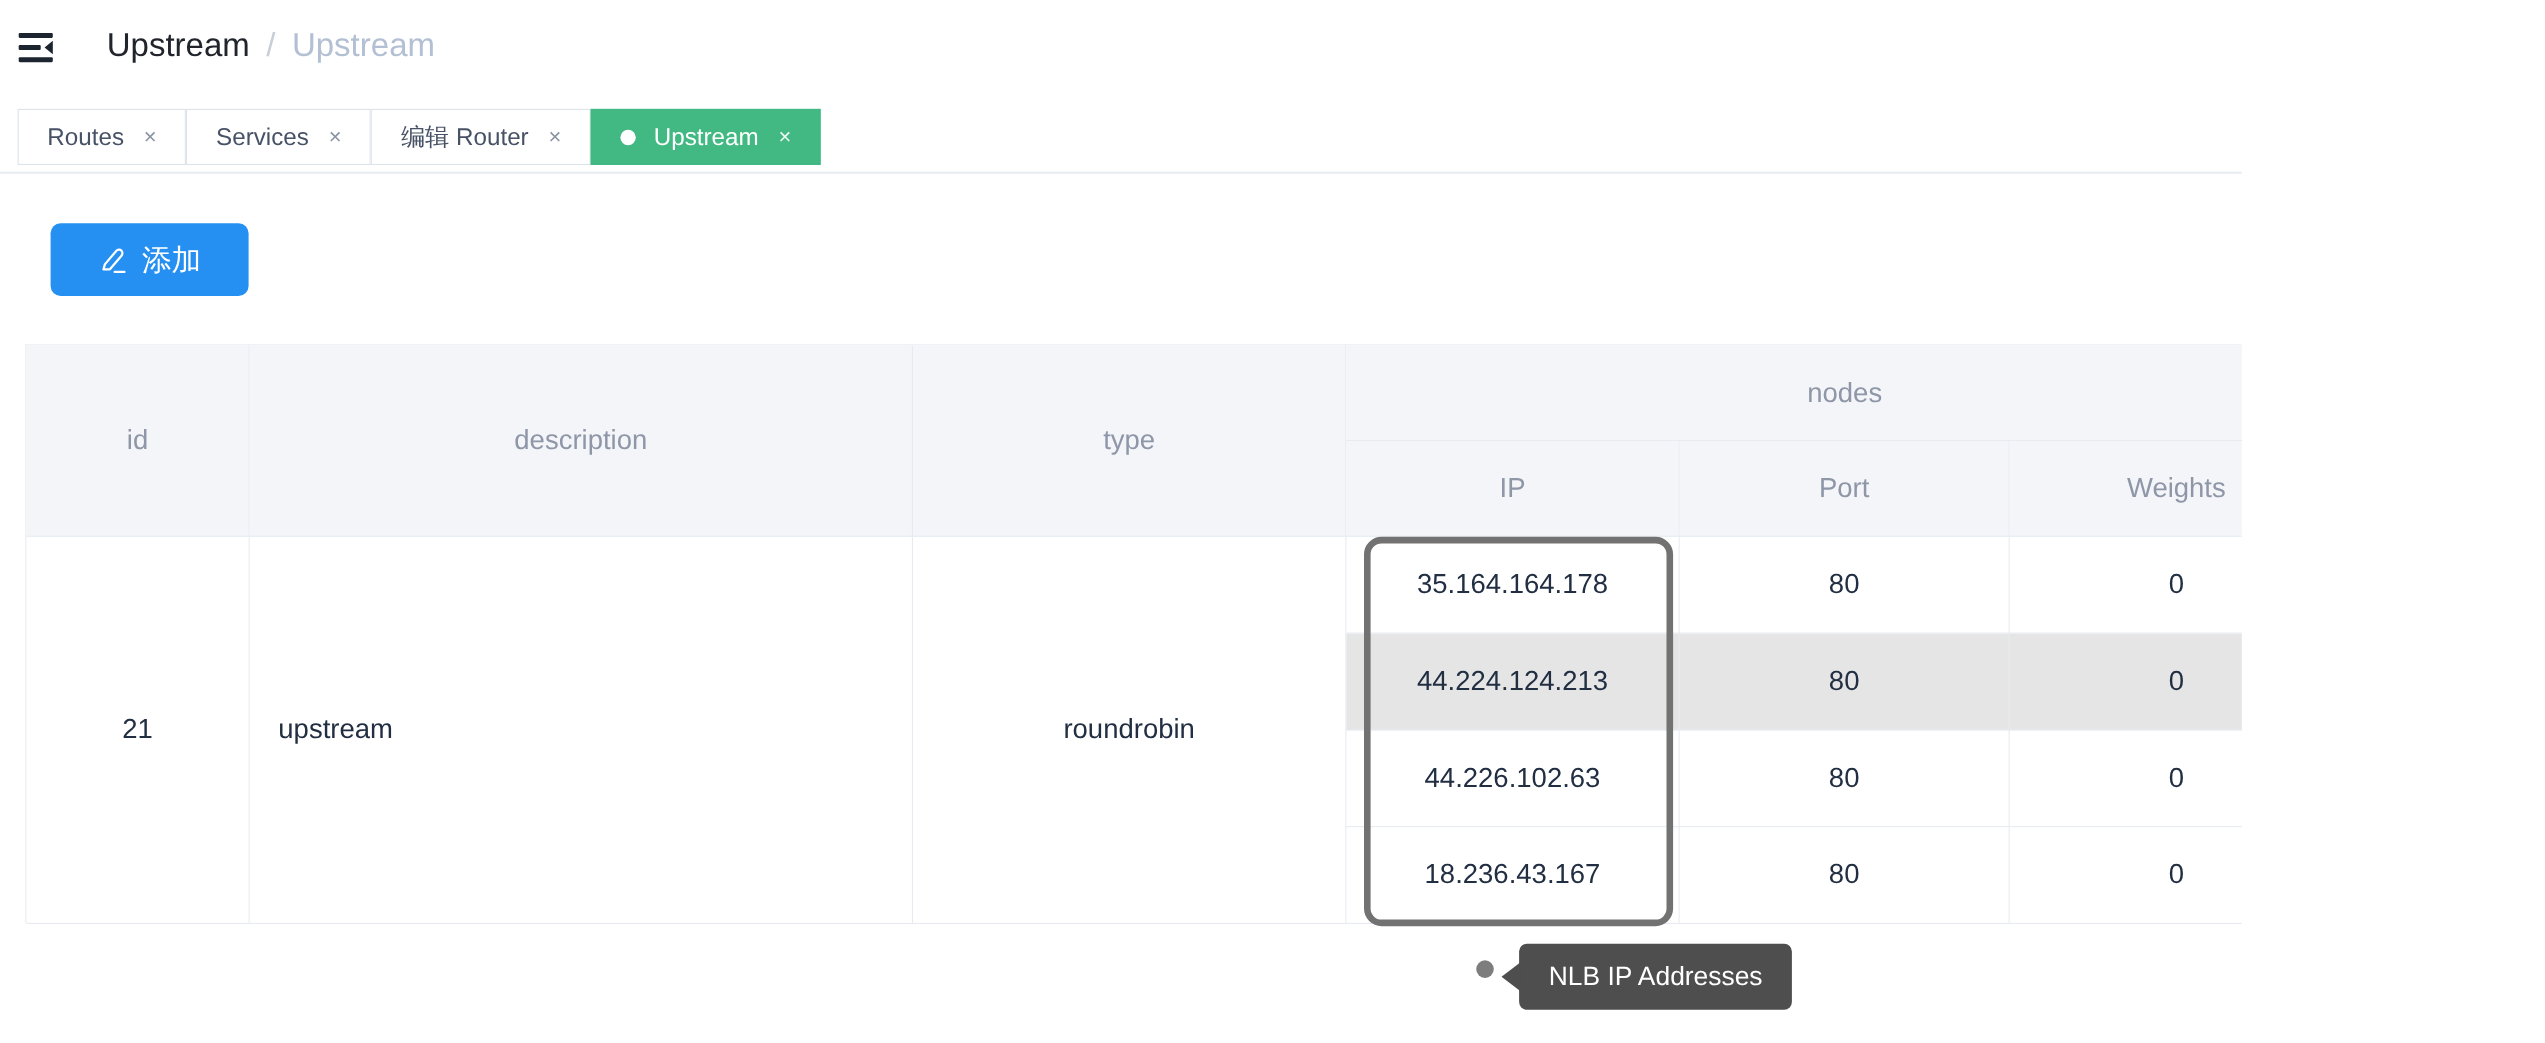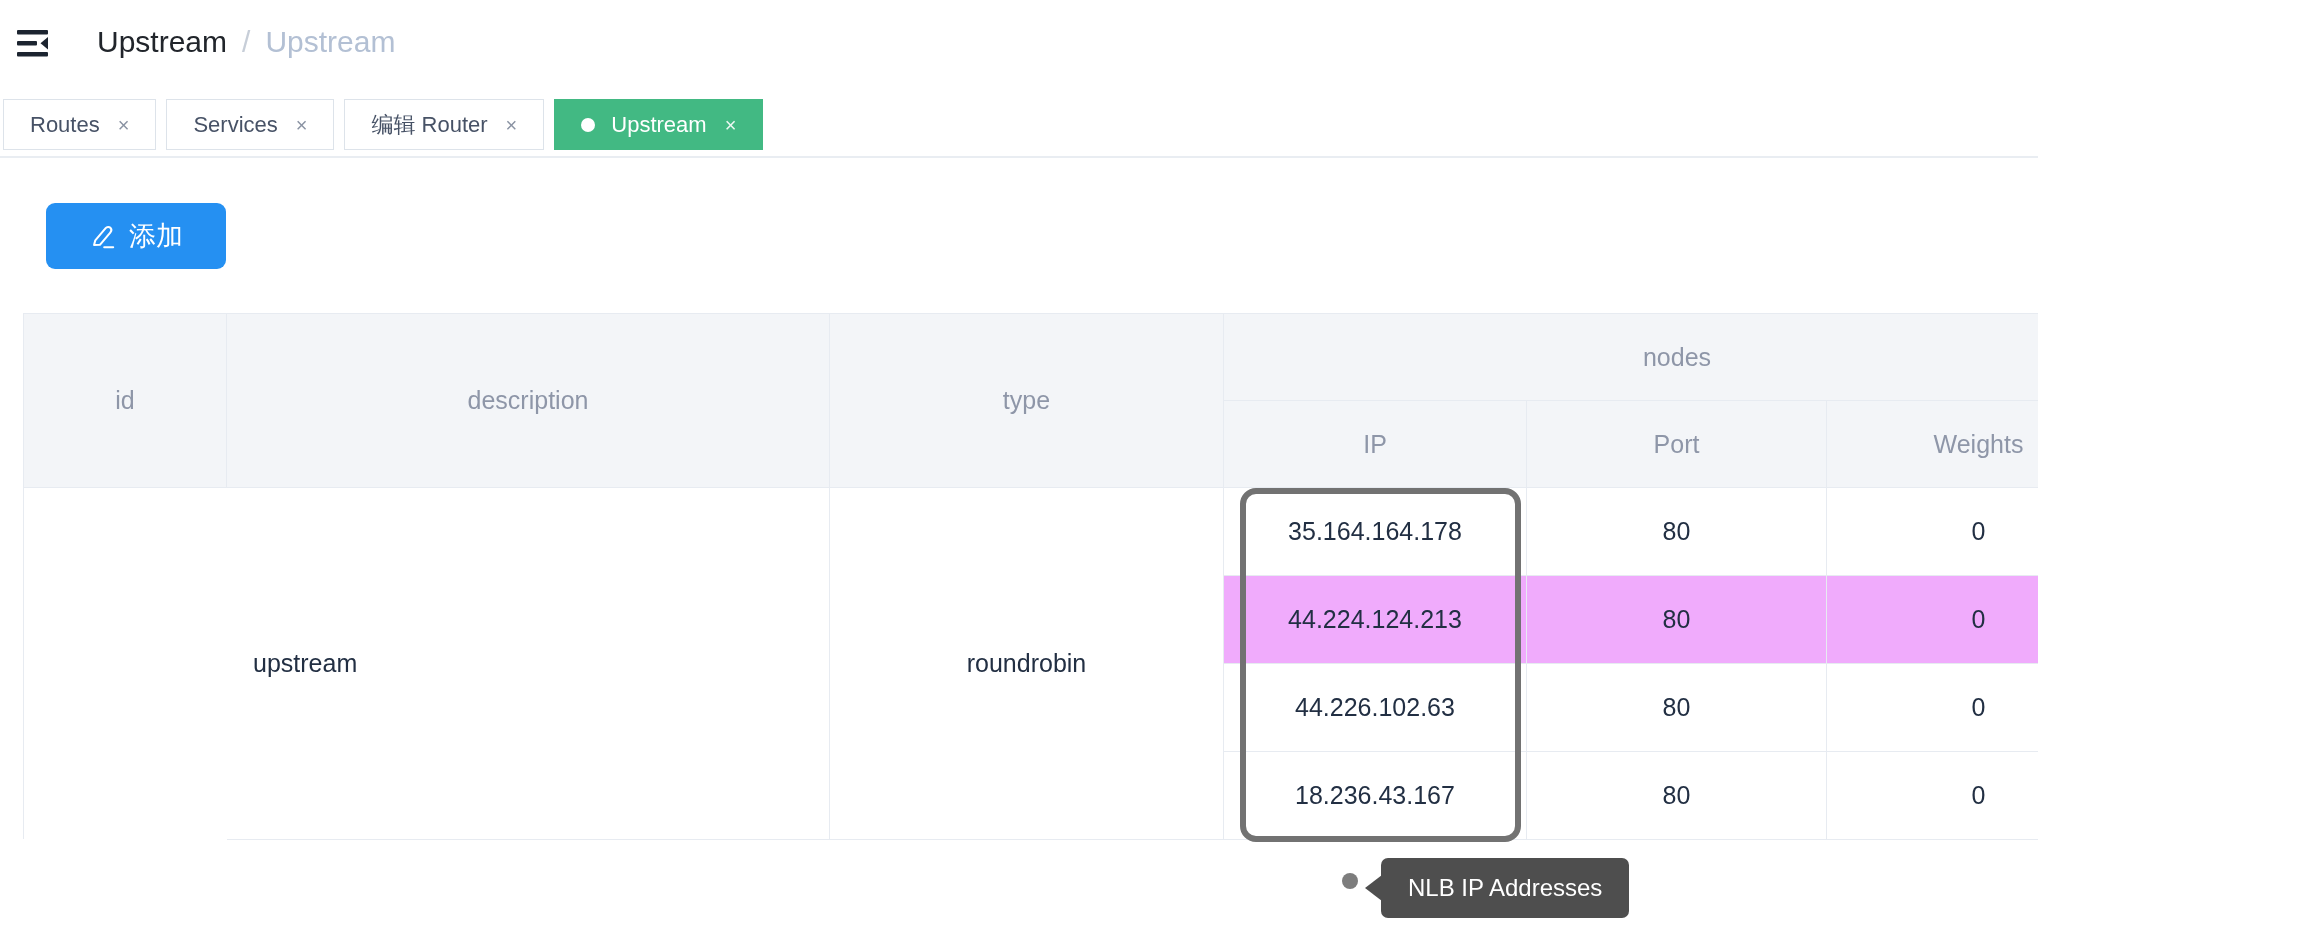--- a/index.html
+++ b/index.html
@@ -16,7 +16,7 @@
   .crumb-current{ color:#b3c0d4; }
 
   
-  .tabbar { position:absolute; left:3px; top:99px; height:51px; display:flex; gap:10px; }
+  .tabbar { position:absolute; left:16px; top:99px; height:51px; display:flex; gap:0; }
   .tab { display:flex; align-items:center; height:51px; padding:0 26px; gap:18px;
          background:#fff; border:1px solid #dde3ea; font-size:22px; color:#475266;
          cursor:pointer; white-space:nowrap; }

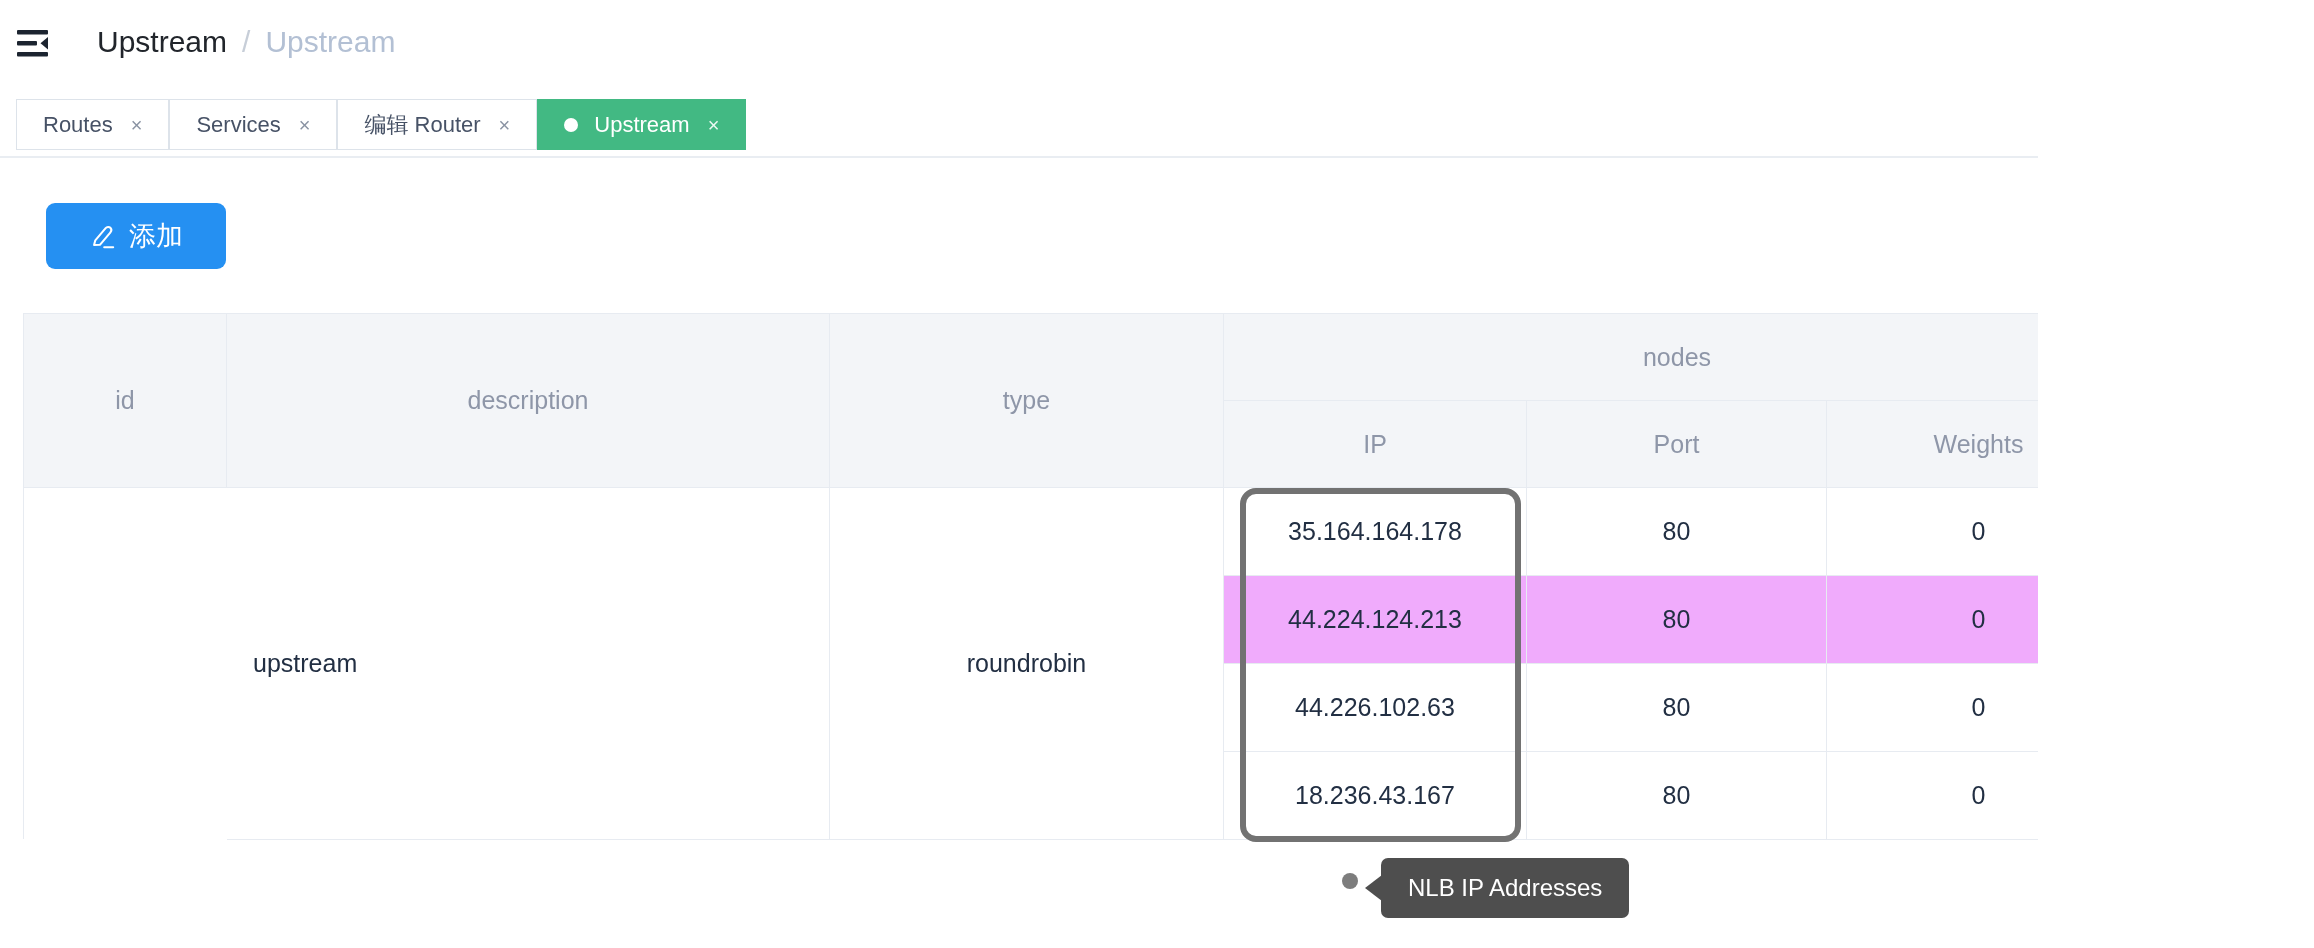--- a/index.html
+++ b/index.html
@@ -43,7 +43,7 @@
           display:flex; align-items:center; justify-content:center; }
   .th { background:#f3f5f8; color:#8e96a8; font-weight:400; }
   .td-desc { justify-content:flex-start; padding-left:26px; }
-  .stripe { background:#f0abfc; }
+  .stripe { background:#e5e5e5; }
 
   .th-id      { grid-area:1/1/3/2; } .th-desc  { grid-area:1/2/3/3; }
   .th-type    { grid-area:1/3/3/4; } .th-nodes { grid-area:1/4/2/7; }

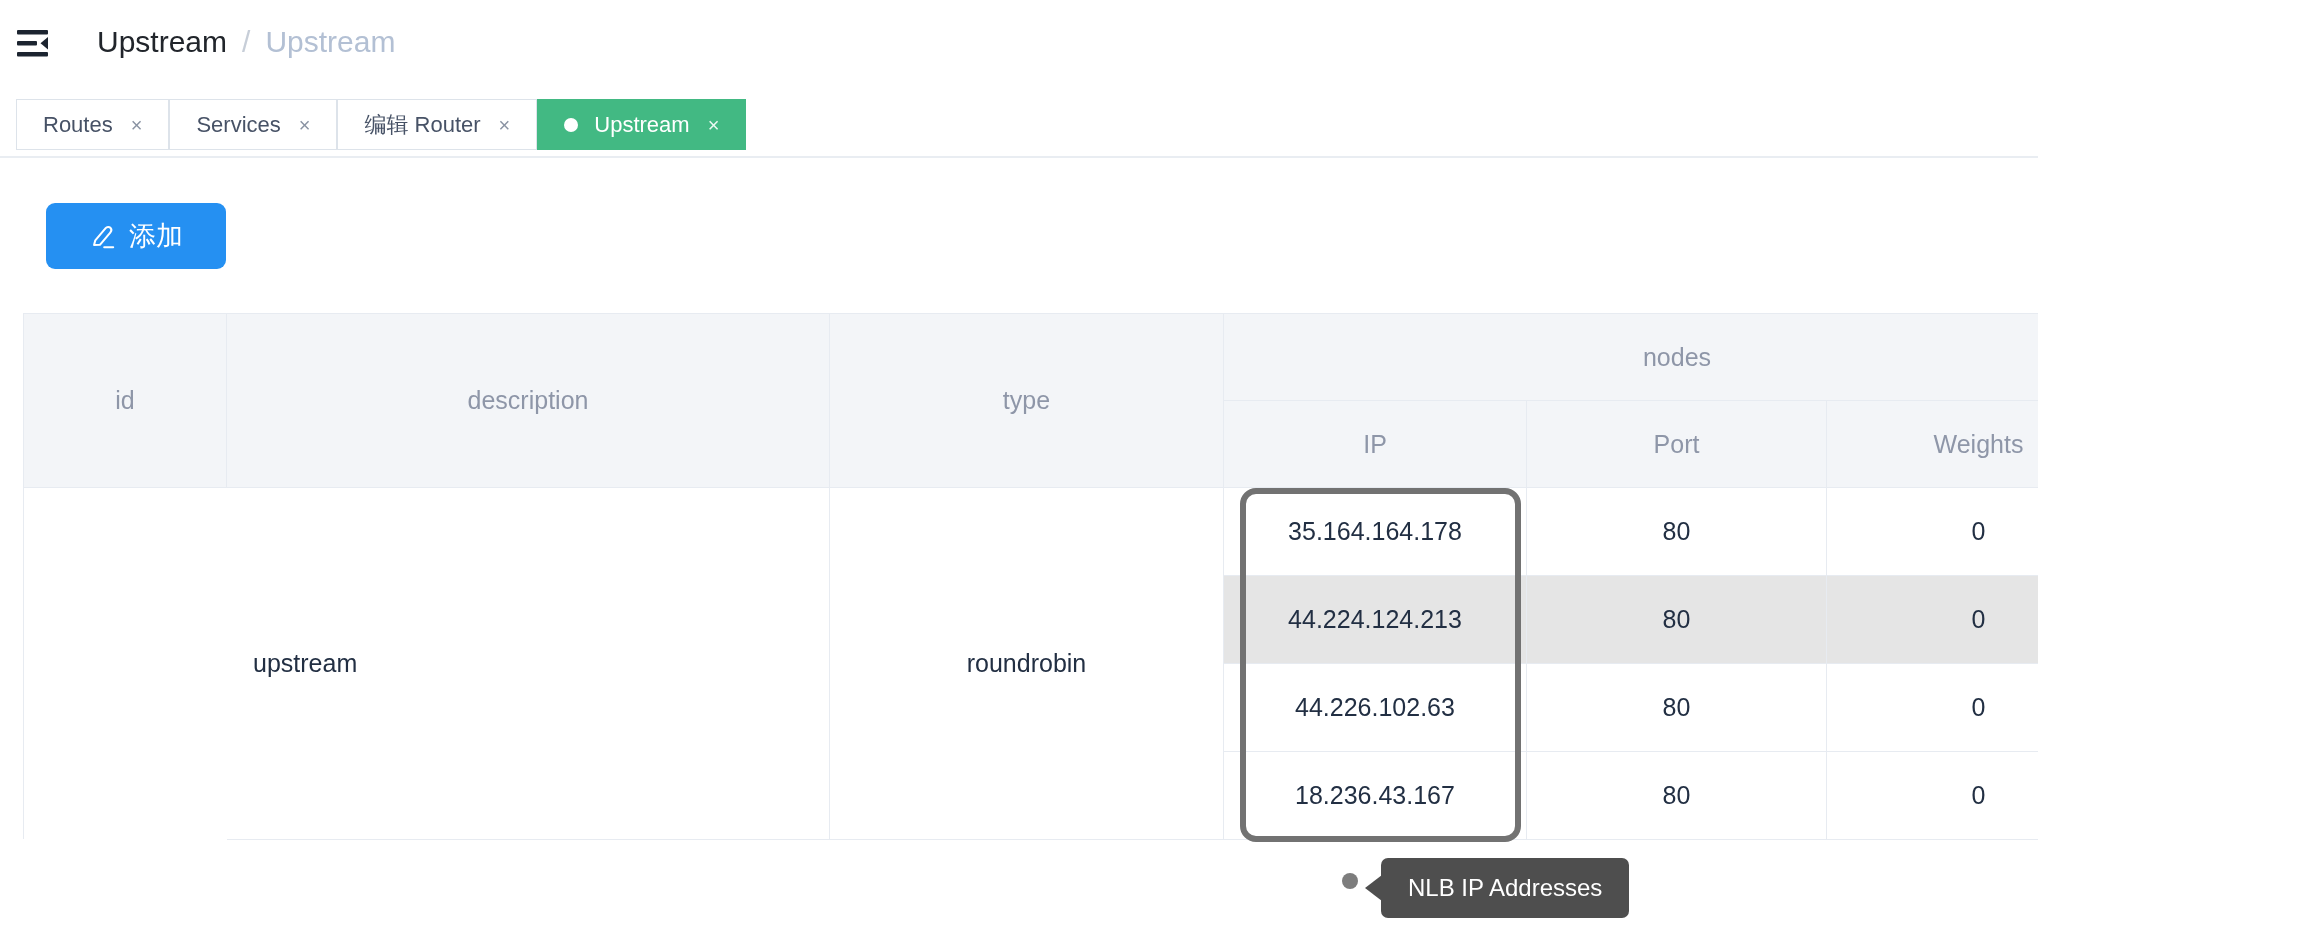--- a/index.html
+++ b/index.html
@@ -120,6 +120,7 @@
     <div class="cell th th-weights">Weights</div>
     <div class="cell th th-last"></div>
 
+    <div class="cell td-id">21</div>
     <div class="cell td-desc td-descA">upstream</div>
     <div class="cell td-type">roundrobin</div>
 

